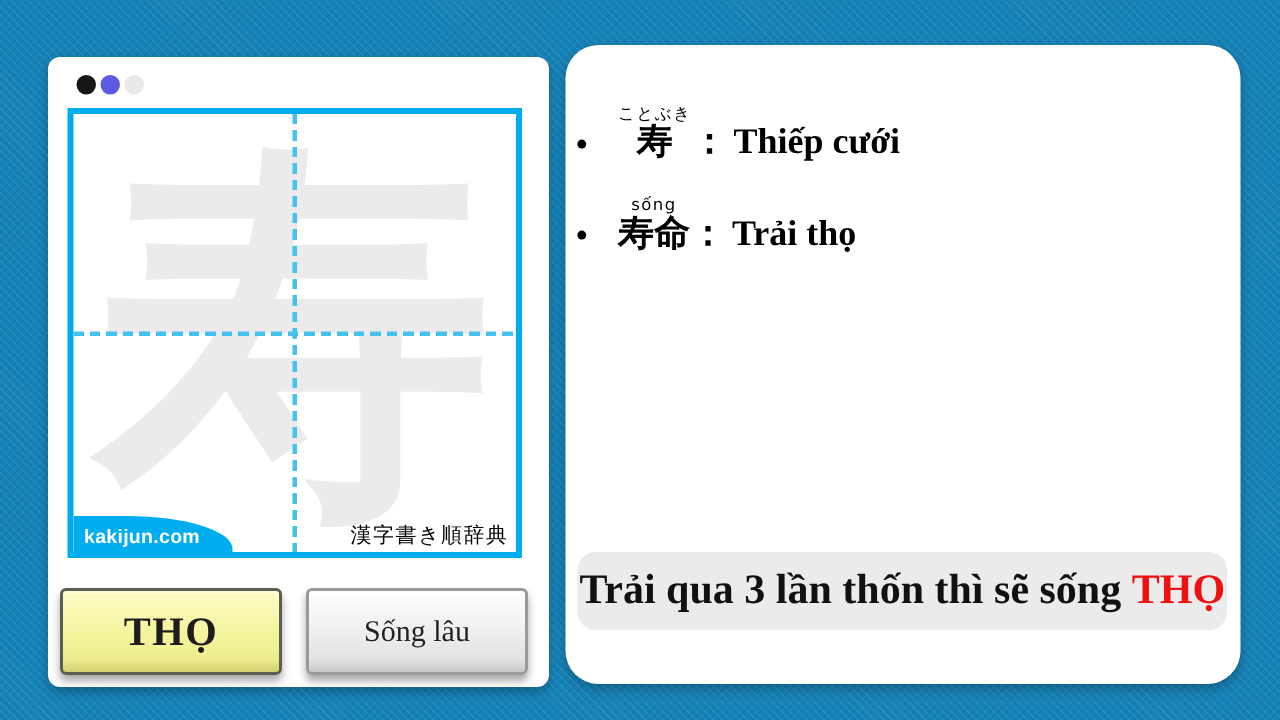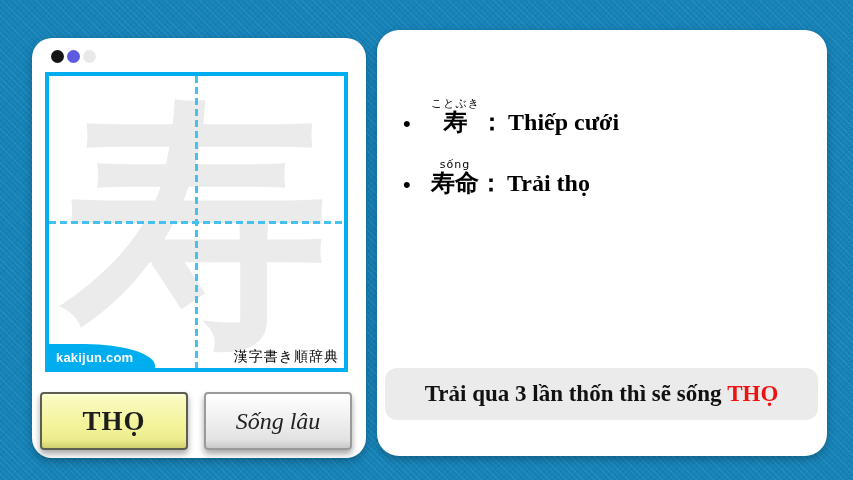--- a/index.html
+++ b/index.html
@@ -83,7 +83,7 @@
     background:#fff; border-radius:22px;
     box-shadow:0 3px 8px rgba(0,0,0,.28);
   }
-  .vocab-list{ position:absolute; top:40px; left:26px; right:10px;margin-top:28px; }
+  .vocab-list{ position:absolute; top:40px; left:7px; right:10px; }
   .vocab-row{
     margin-bottom:21px; font-size:23px; line-height:1.25;
     color:#000; white-space:nowrap;

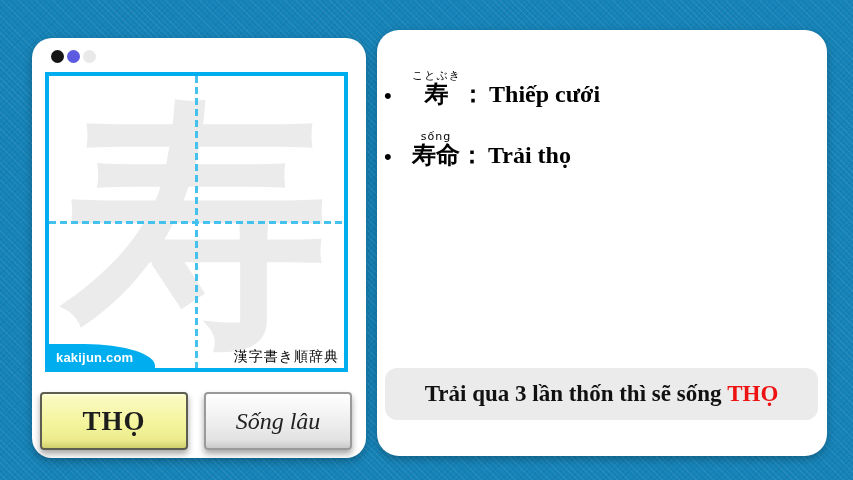--- a/index.html
+++ b/index.html
@@ -16,7 +16,7 @@
   
   .card-left{
     position:absolute; left:32px; top:38px; width:334px; height:420px;
-    background:#fff; border-radius:20px;
+    background:#fff; border-radius:8px;
     box-shadow:0 3px 8px rgba(0,0,0,.28);
   }
   .dots{ position:absolute; top:12px; left:19px; display:flex; gap:3px; }

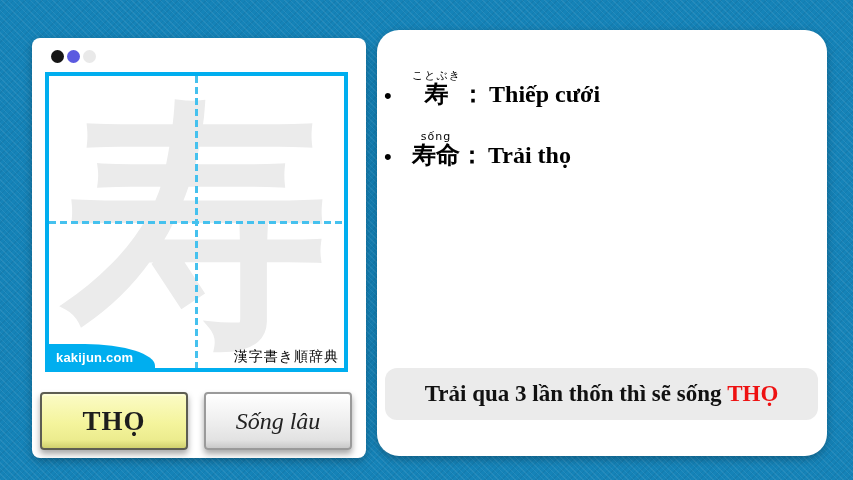--- a/index.html
+++ b/index.html
@@ -106,7 +106,7 @@
     background:#ebebeb; border-radius:12px;
     display:flex; align-items:center; justify-content:center;
     font-family:"Liberation Serif","DejaVu Serif",serif;
-    font-weight:bold; font-size:23px; color:#111; white-space:pre;
+    font-weight:bold; font-size:28px; color:#111; white-space:pre;
   }
   .mnemonic-highlight{ color:#ee1111; }
 </style>

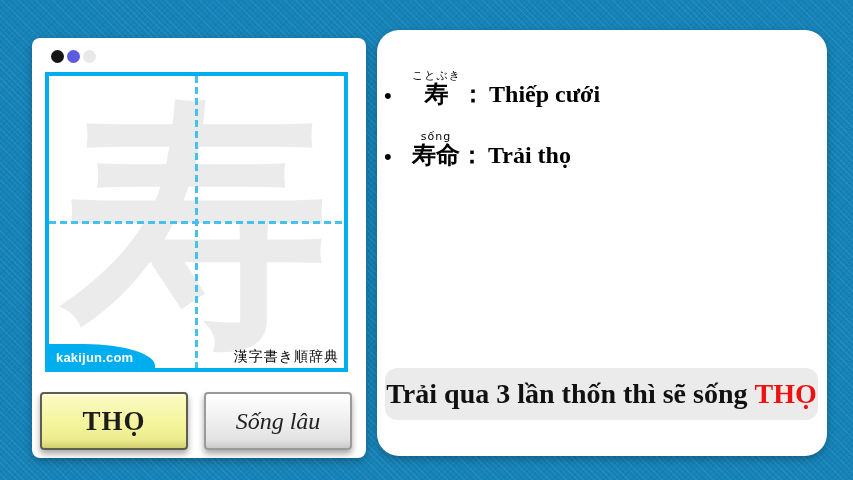--- a/index.html
+++ b/index.html
@@ -74,7 +74,7 @@
     border:2px solid #9a9a9a;
     background:linear-gradient(180deg,#ffffff 0%,#ededed 55%,#e2e2e2 85%,#c9c9c9 100%);
     box-shadow:inset 0 2px 0 #ffffff, 0 4px 6px rgba(0,0,0,.35);
-    font-size:24px; color:#222;font-style:italic;
+    font-size:20px; color:#222;
   }
 
   

